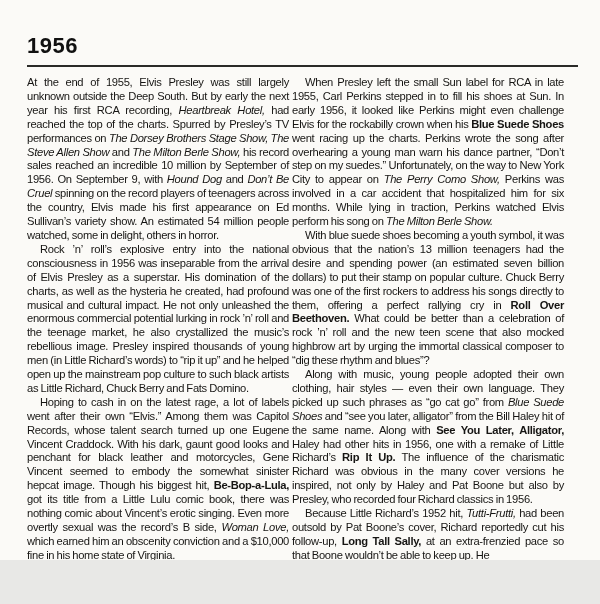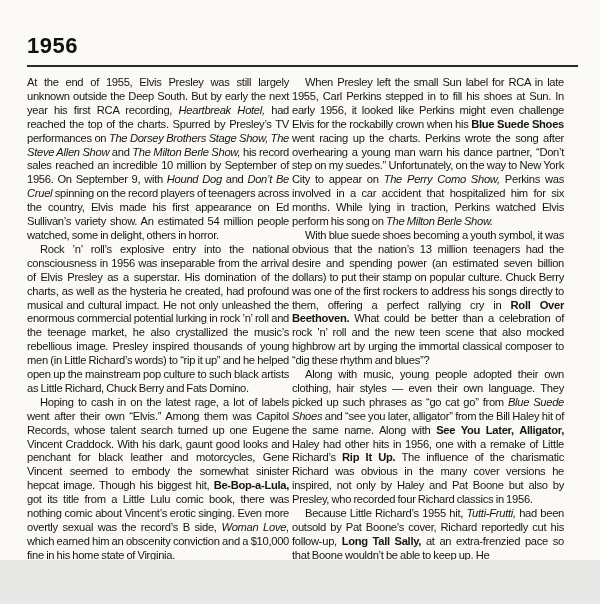--- a/index.html
+++ b/index.html
@@ -79,7 +79,7 @@
         <p class="para indent"><span>When Presley left the small Sun label for RCA in late 1955, Carl Perkins stepped in to fill his shoes at Sun. In early 1956, it looked like Perkins might even challenge Elvis for the rockabilly crown when his </span><span class="bd">Blue Suede Shoes</span><span> went racing up the charts. Perkins wrote the song after overhearing a young man warn his dance partner, “Don’t step on my suedes.” Unfortunately, on the way to New York City to appear on </span><span class="it">The Perry Como Show,</span><span> Perkins was involved in a car accident that hospitalized him for six months. While lying in traction, Perkins watched Elvis perform his song on </span><span class="it">The Milton Berle Show.</span></p>
         <p class="para indent"><span>With blue suede shoes becoming a youth symbol, it was obvious that the nation’s 13 million teenagers had the desire and spending power (an estimated seven billion dollars) to put their stamp on popular culture. Chuck Berry was one of the first rockers to address his songs directly to them, offering a perfect rallying cry in </span><span class="bd">Roll Over Beethoven.</span><span> What could be better than a celebration of rock ’n’ roll and the new teen scene that also mocked highbrow art by urging the immortal classical composer to “dig these rhythm and blues”?</span></p>
         <p class="para indent"><span>Along with music, young people adopted their own clothing, hair styles — even their own language. They picked up such phrases as “go cat go” from </span><span class="it">Blue Suede Shoes</span><span> and “see you later, alligator” from the Bill Haley hit of the same name. Along with </span><span class="bd">See You Later, Alligator,</span><span> Haley had other hits in 1956, one with a remake of Little Richard’s </span><span class="bd">Rip It Up.</span><span> The influence of the charismatic Richard was obvious in the many cover versions he inspired, not only by Haley and Pat Boone but also by Presley, who recorded four Richard classics in 1956.</span></p>
-        <p class="para indent"><span>Because Little Richard’s 1955 hit, </span><span class="it">Tutti-Frutti,</span><span> had been outsold by Pat Boone’s cover, Richard reportedly cut his follow-up, </span><span class="bd">Long Tall Sally,</span><span> at an extra-frenzied pace so that Boone wouldn’t be able to keep up. He</span></p>
+        <p class="para indent"><span>Because Little Richard’s 1952 hit, </span><span class="it">Tutti-Frutti,</span><span> had been outsold by Pat Boone’s cover, Richard reportedly cut his follow-up, </span><span class="bd">Long Tall Sally,</span><span> at an extra-frenzied pace so that Boone wouldn’t be able to keep up. He</span></p>
       </div>
   </div>
   <div class="pagenum">3</div>

